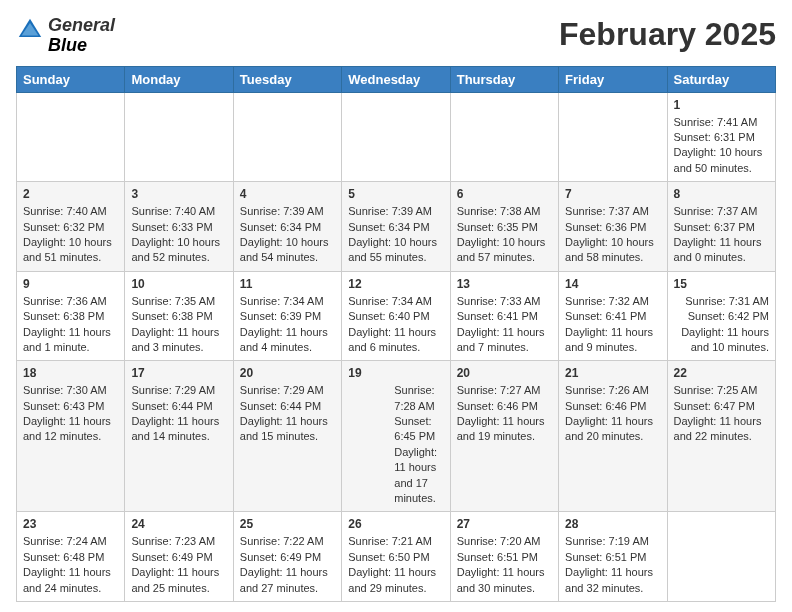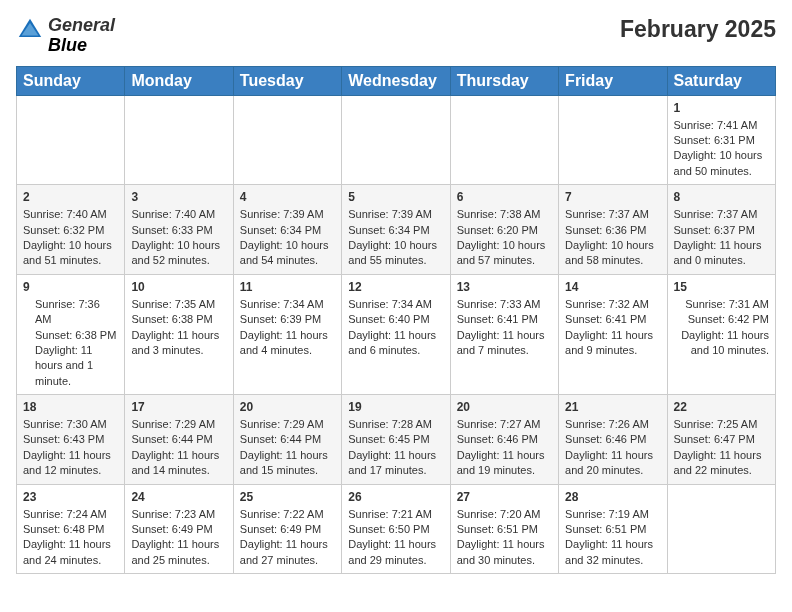--- a/index.html
+++ b/index.html
@@ -37,7 +37,7 @@
       text-align: right;
     }
     .month-year {
-      font-size: 23px;
+      font-size: 32px;
       font-weight: bold;
       color: #333;
     }

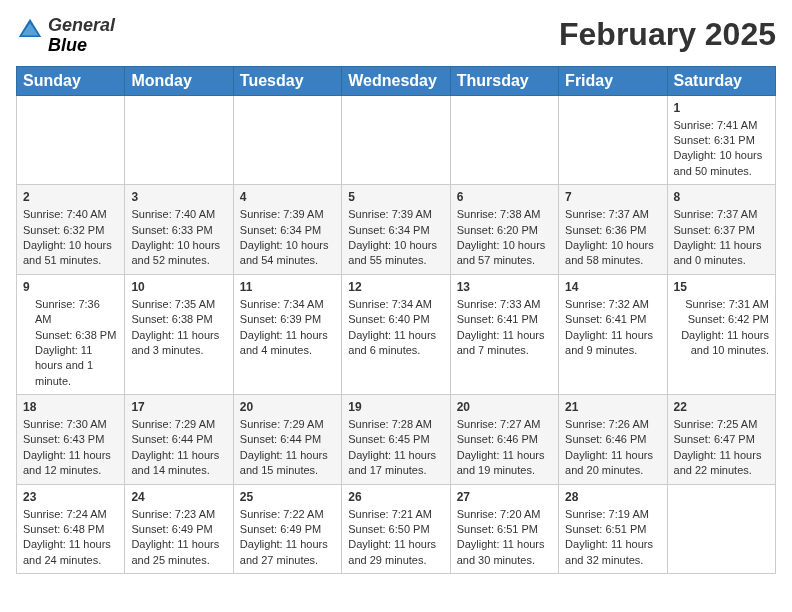--- a/index.html
+++ b/index.html
@@ -55,7 +55,7 @@
       color: white;
       text-align: left;
       padding: 5px 6px;
-      font-size: 16px;
+      font-size: 13px;
       font-weight: bold;
       border: 1px solid #2e6da0;
     }

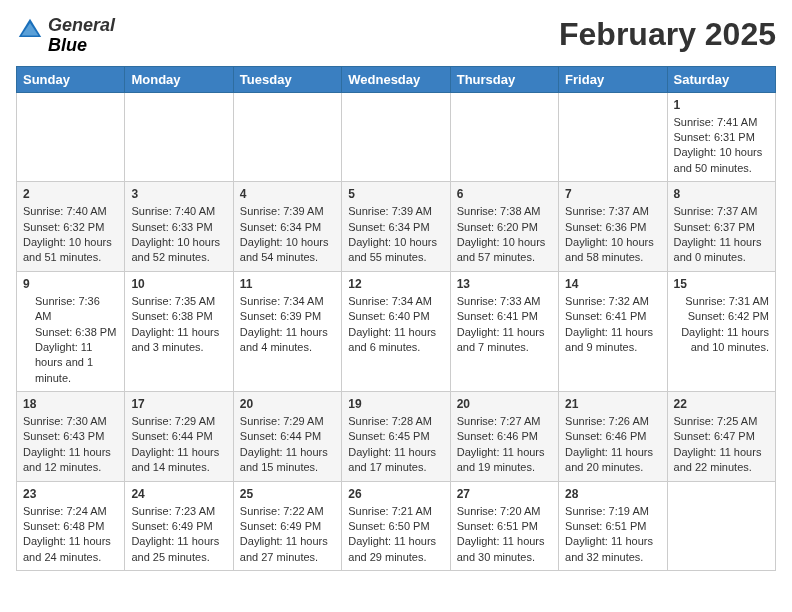--- a/index.html
+++ b/index.html
@@ -161,7 +161,7 @@
         <td>
           <span class="day-num">6</span>
           <div class="day-info" style="white-space: pre-line;">Sunrise: 7:38 AM
-Sunset: 6:20 PM
+Sunset: 6:35 PM
 Daylight: 10 hours and 57 minutes.</div>
         </td>
         <td>

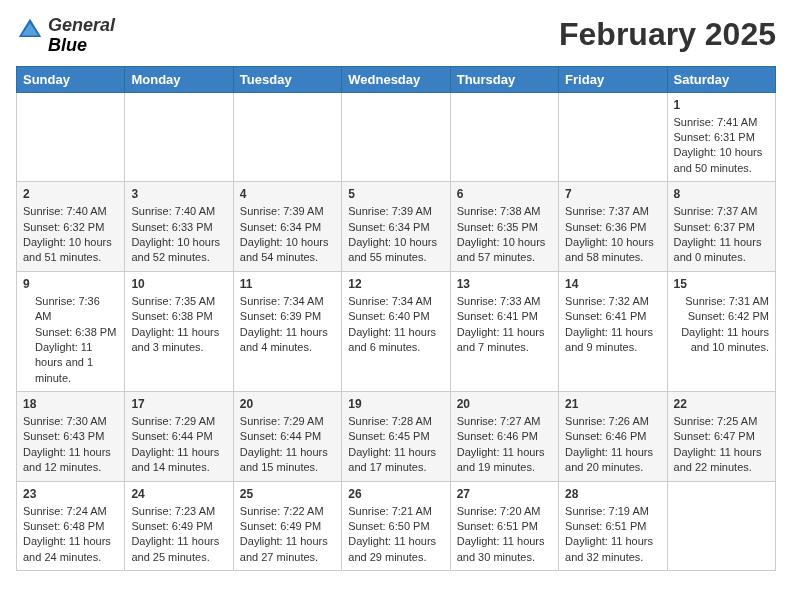--- a/index.html
+++ b/index.html
@@ -180,7 +180,7 @@
       <tr>
         <td>
           <span class="day-num">9</span>
-          <div class="day-info" style="white-space: pre-line; margin-left: 12px;">Sunrise: 7:36 AM
+          <div class="day-info" style="white-space: pre-line;">Sunrise: 7:36 AM
 Sunset: 6:38 PM
 Daylight: 11 hours and 1 minute.</div>
         </td>

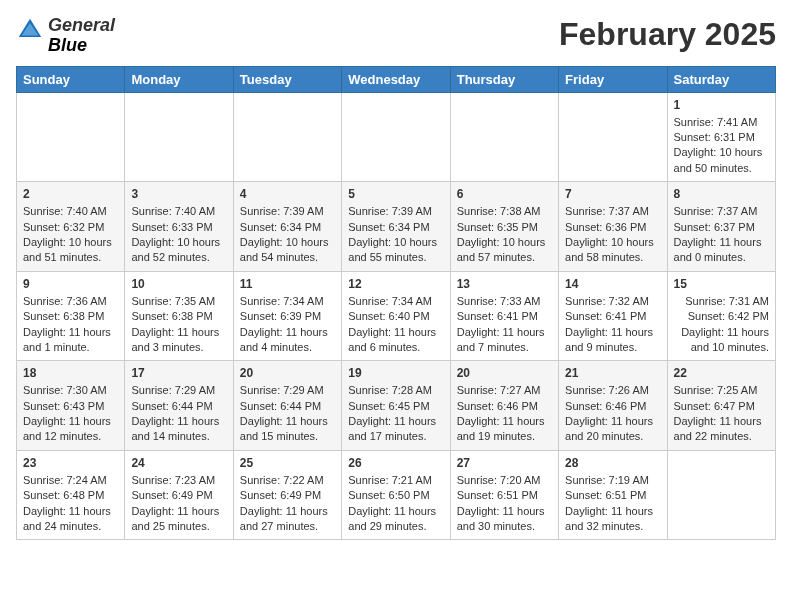--- a/index.html
+++ b/index.html
@@ -242,7 +242,7 @@
         </td>
         <td>
           <span class="day-num">19</span>
-          <div class="day-info" style="white-space: pre-line;">Sunrise: 7:28 AM
+          <div class="day-info" style="white-space: pre-line; margin-left: 46px;">Sunrise: 7:28 AM
 Sunset: 6:45 PM
 Daylight: 11 hours and 17 minutes.</div>
         </td>

